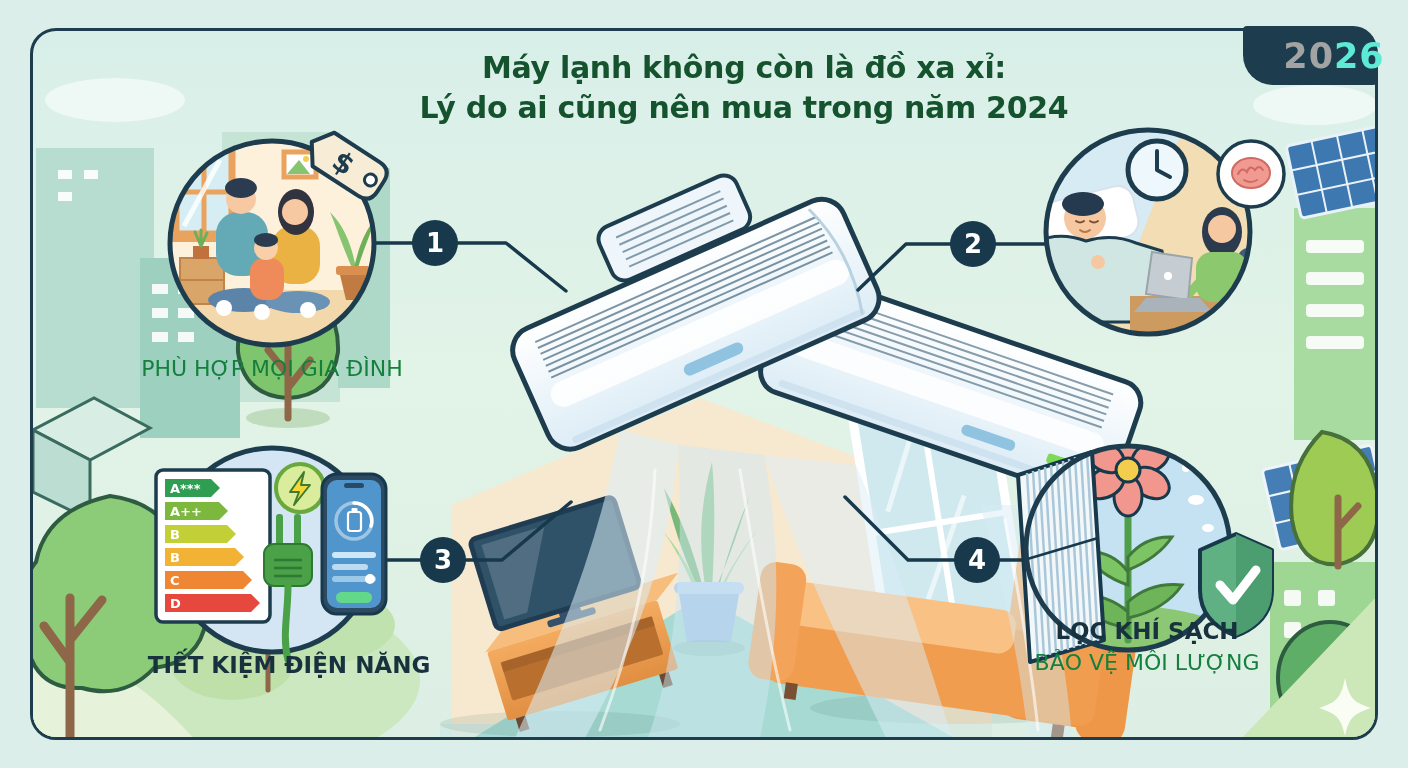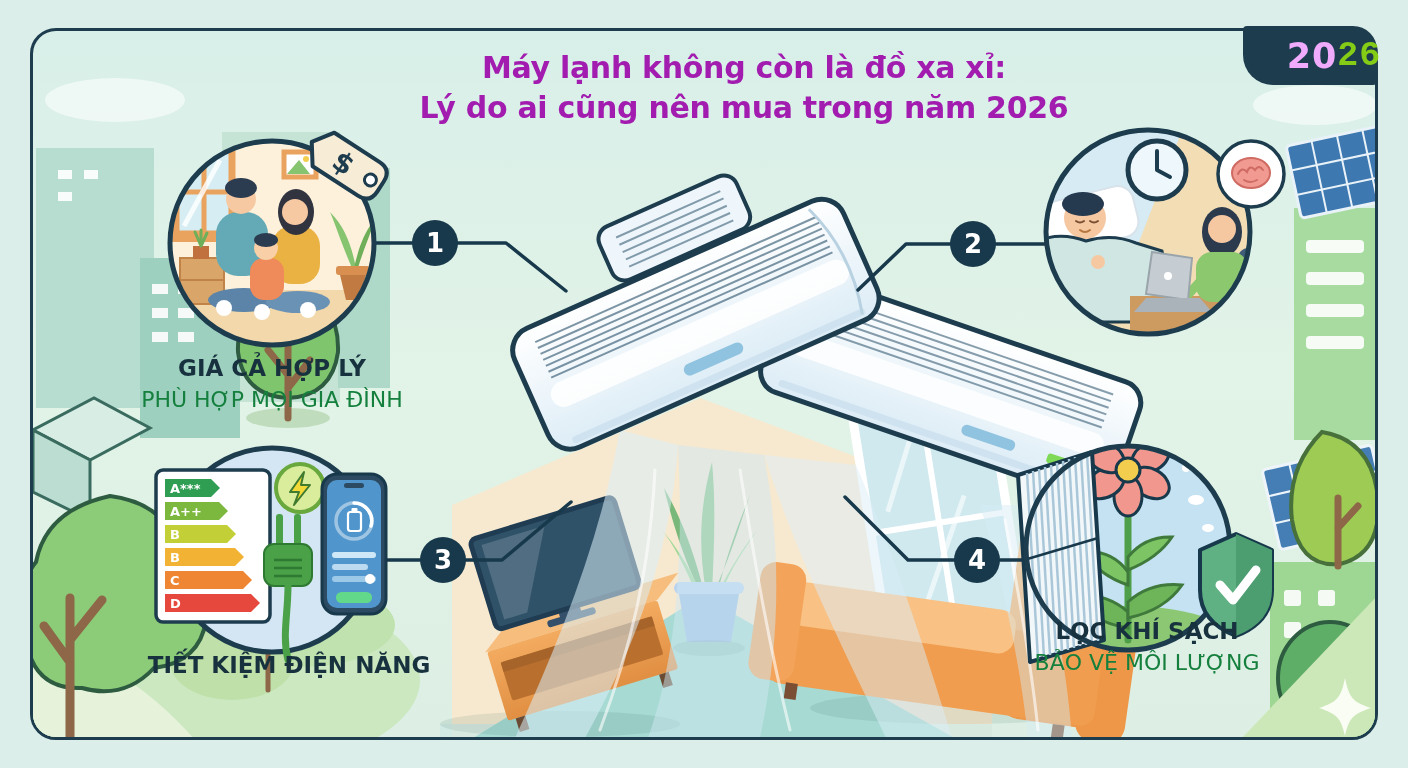--- a/index.html
+++ b/index.html
@@ -14,7 +14,7 @@
          font-size:35px;font-weight:bold;letter-spacing:1px;z-index:6;}
   .year-badge .y1{color:#f0abfc;margin-left:48px;}
   .year-badge .y2{color:#84cc16;font-family:Liberation Mono, monospace;}
-  .title{position:absolute;left:354px;top:48px;width:780px;text-align:center;color:#a21caf;
+  .title{position:absolute;left:354px;top:48px;width:780px;text-align:center;color:#14532d;
          font-weight:bold;z-index:5;}
   .title .t1,.title .t2{font-size:30px;line-height:40px;letter-spacing:-0.3px;}
   .num-badge{position:absolute;width:46px;height:46px;border-radius:50%;background:#17394b;color:#ffffff;

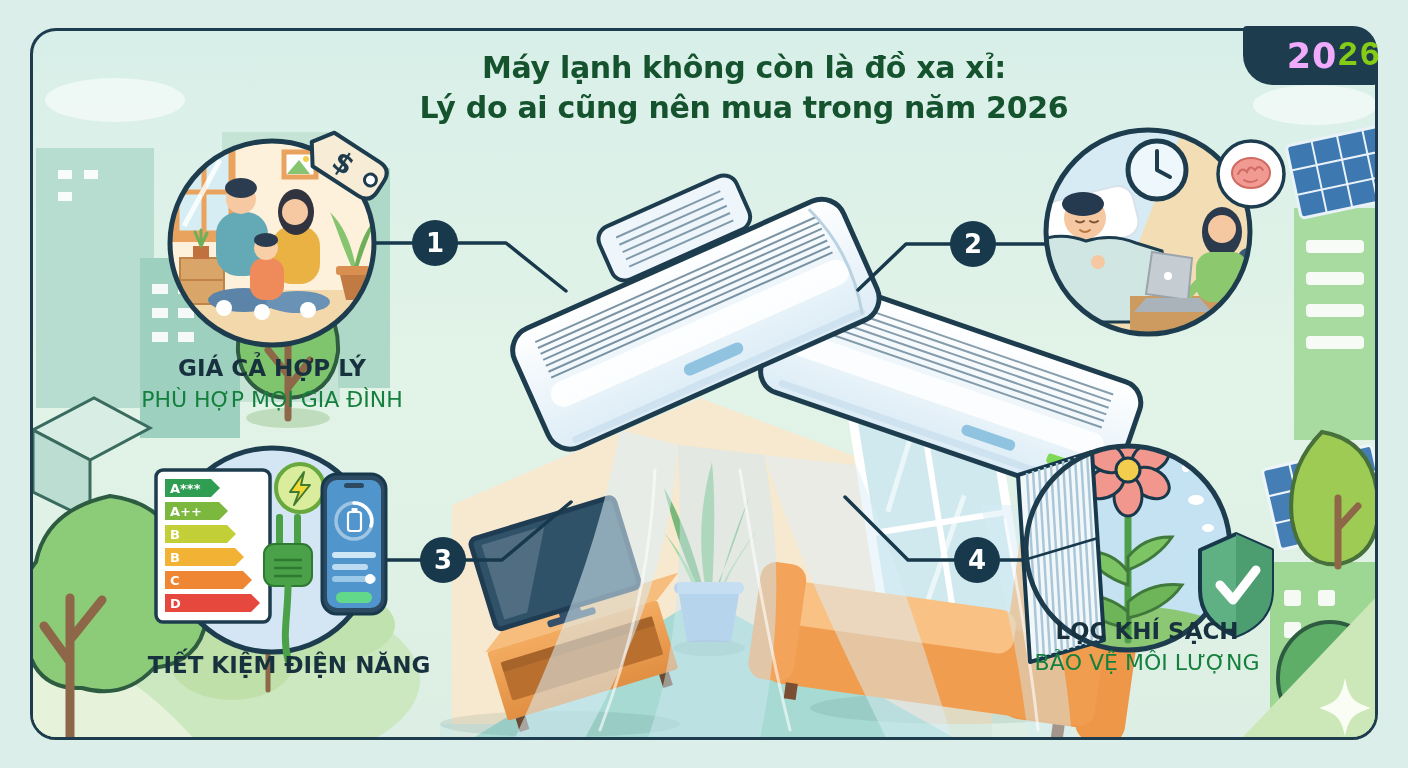--- a/index.html
+++ b/index.html
@@ -12,7 +12,7 @@
   .year-badge{position:absolute;left:1243px;top:26px;width:134px;height:59px;background:#1d3d4f;
          border-radius:4px 24px 4px 30px;display:flex;align-items:center;justify-content:center;
          font-size:35px;font-weight:bold;letter-spacing:1px;z-index:6;}
-  .year-badge .y1{color:#f0abfc;margin-left:48px;}
+  .year-badge .y1{color:#a3a3a3;margin-left:48px;}
   .year-badge .y2{color:#84cc16;font-family:Liberation Mono, monospace;}
   .title{position:absolute;left:354px;top:48px;width:780px;text-align:center;color:#14532d;
          font-weight:bold;z-index:5;}

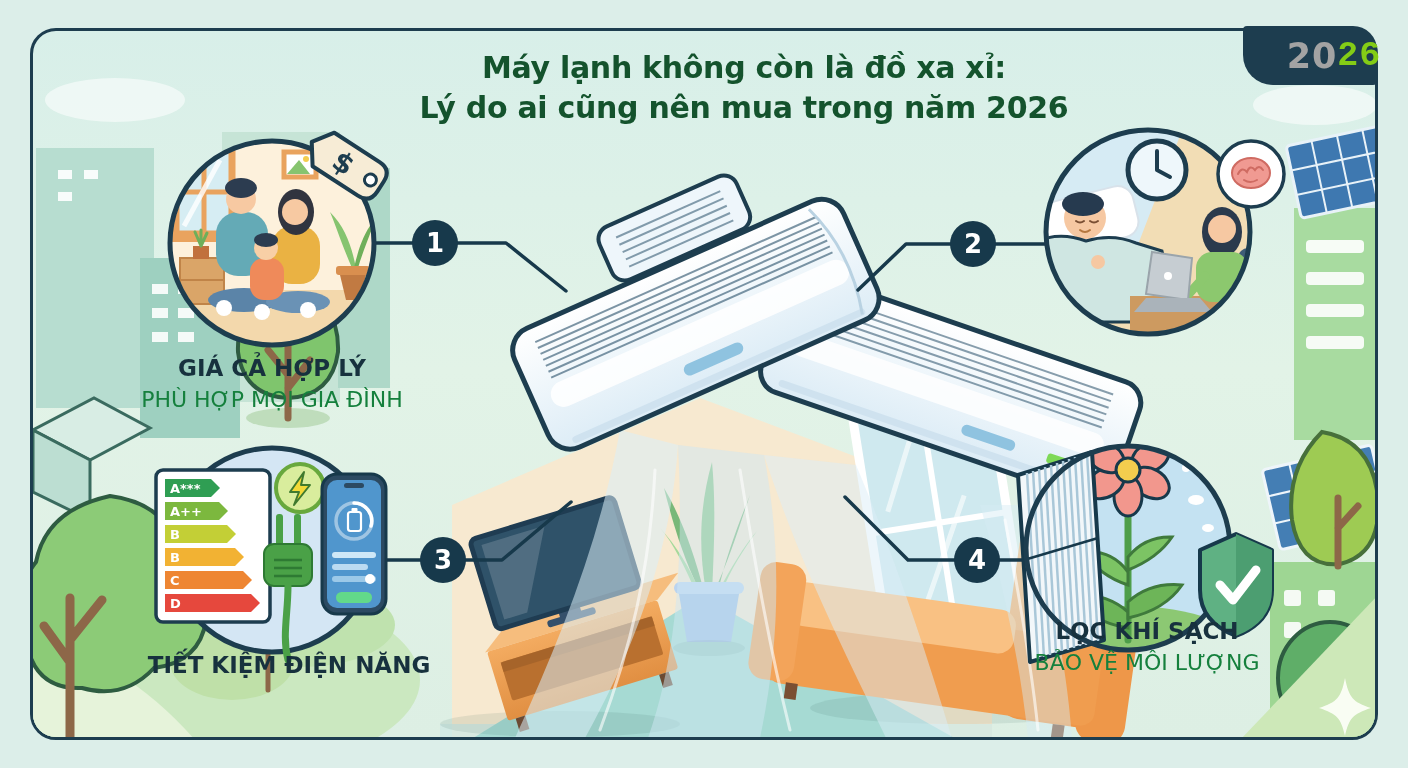--- a/index.html
+++ b/index.html
@@ -13,7 +13,7 @@
          border-radius:4px 24px 4px 30px;display:flex;align-items:center;justify-content:center;
          font-size:35px;font-weight:bold;letter-spacing:1px;z-index:6;}
   .year-badge .y1{color:#a3a3a3;margin-left:48px;}
-  .year-badge .y2{color:#84cc16;font-family:Liberation Mono, monospace;}
+  .year-badge .y2{color:#5eead4;}
   .title{position:absolute;left:354px;top:48px;width:780px;text-align:center;color:#14532d;
          font-weight:bold;z-index:5;}
   .title .t1,.title .t2{font-size:30px;line-height:40px;letter-spacing:-0.3px;}

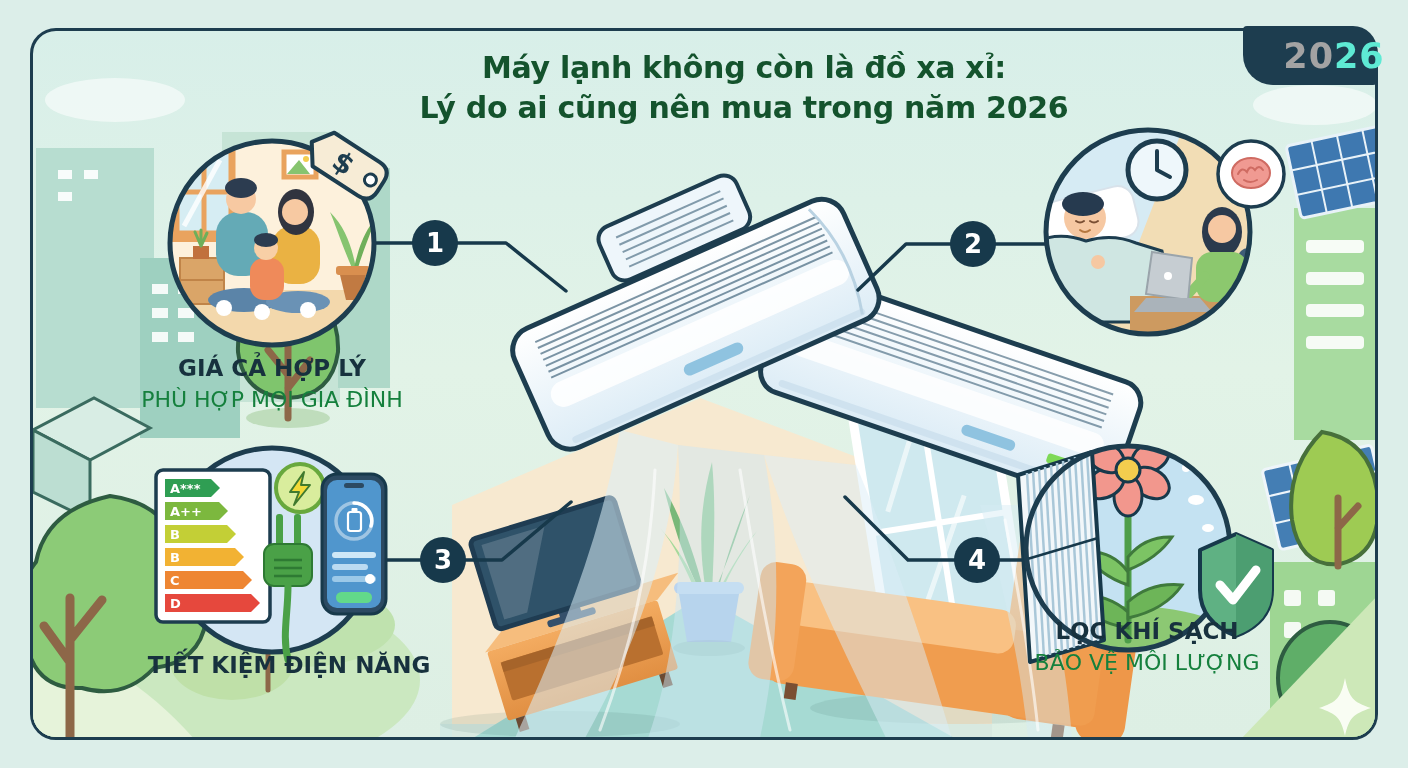--- a/index.html
+++ b/index.html
@@ -442,7 +442,7 @@
 
   <div class="title">
     <div class="t1">Máy lạnh không còn là đồ xa xỉ:</div>
-    <div class="t2">Lý do ai cũng nên mua trong năm 2026</div>
+    <div class="t2">Lý do ai cũng nên mua trong năm 2024</div>
   </div>
 
   <div class="num-badge" id="nb1">1</div>

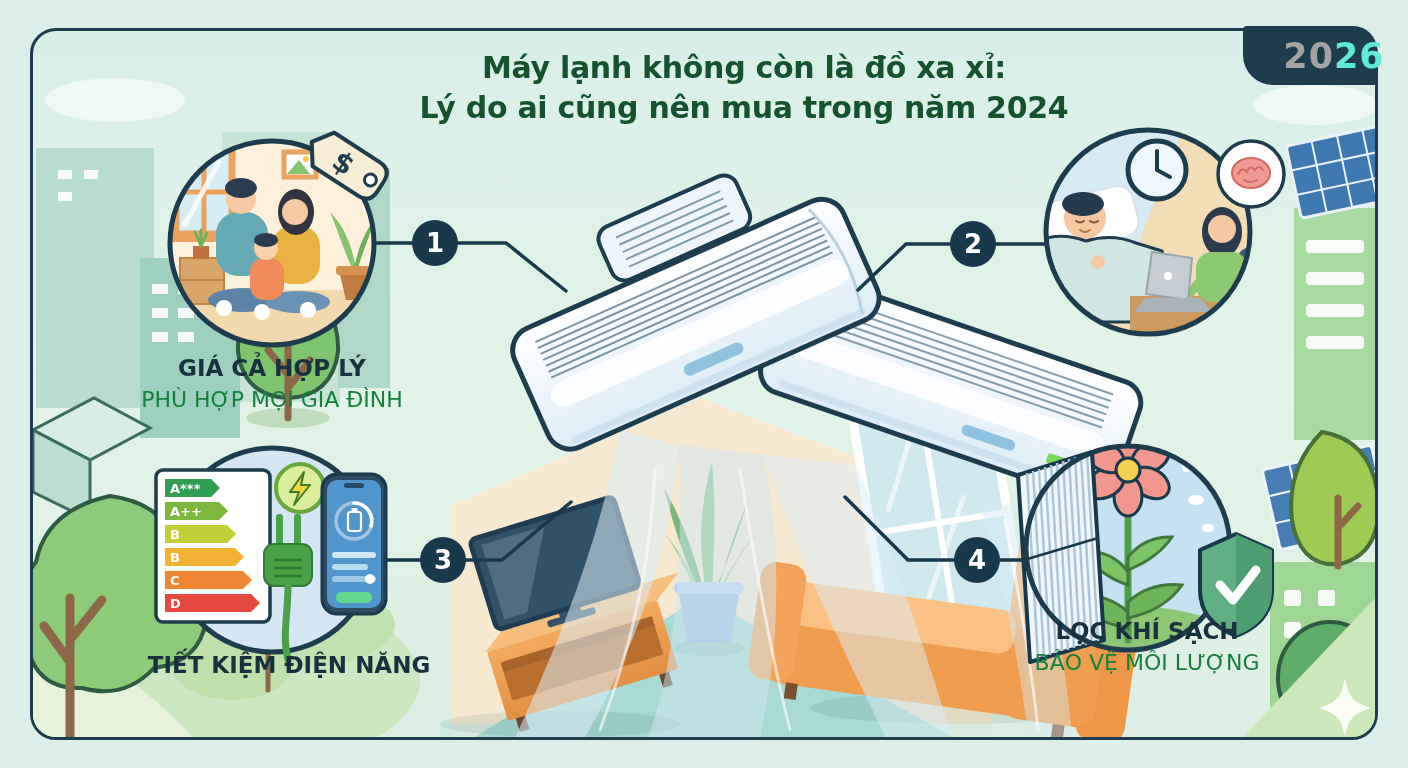--- a/index.html
+++ b/index.html
@@ -451,7 +451,6 @@
   <div class="num-badge" id="nb4">4</div>
 
   <div class="flabel" id="fl1">
-    <div class="ft">GIÁ CẢ HỢP LÝ</div>
     <div class="fs">PHÙ HỢP MỌI GIA ĐÌNH</div>
   </div>
   <div class="flabel" id="fl3">

